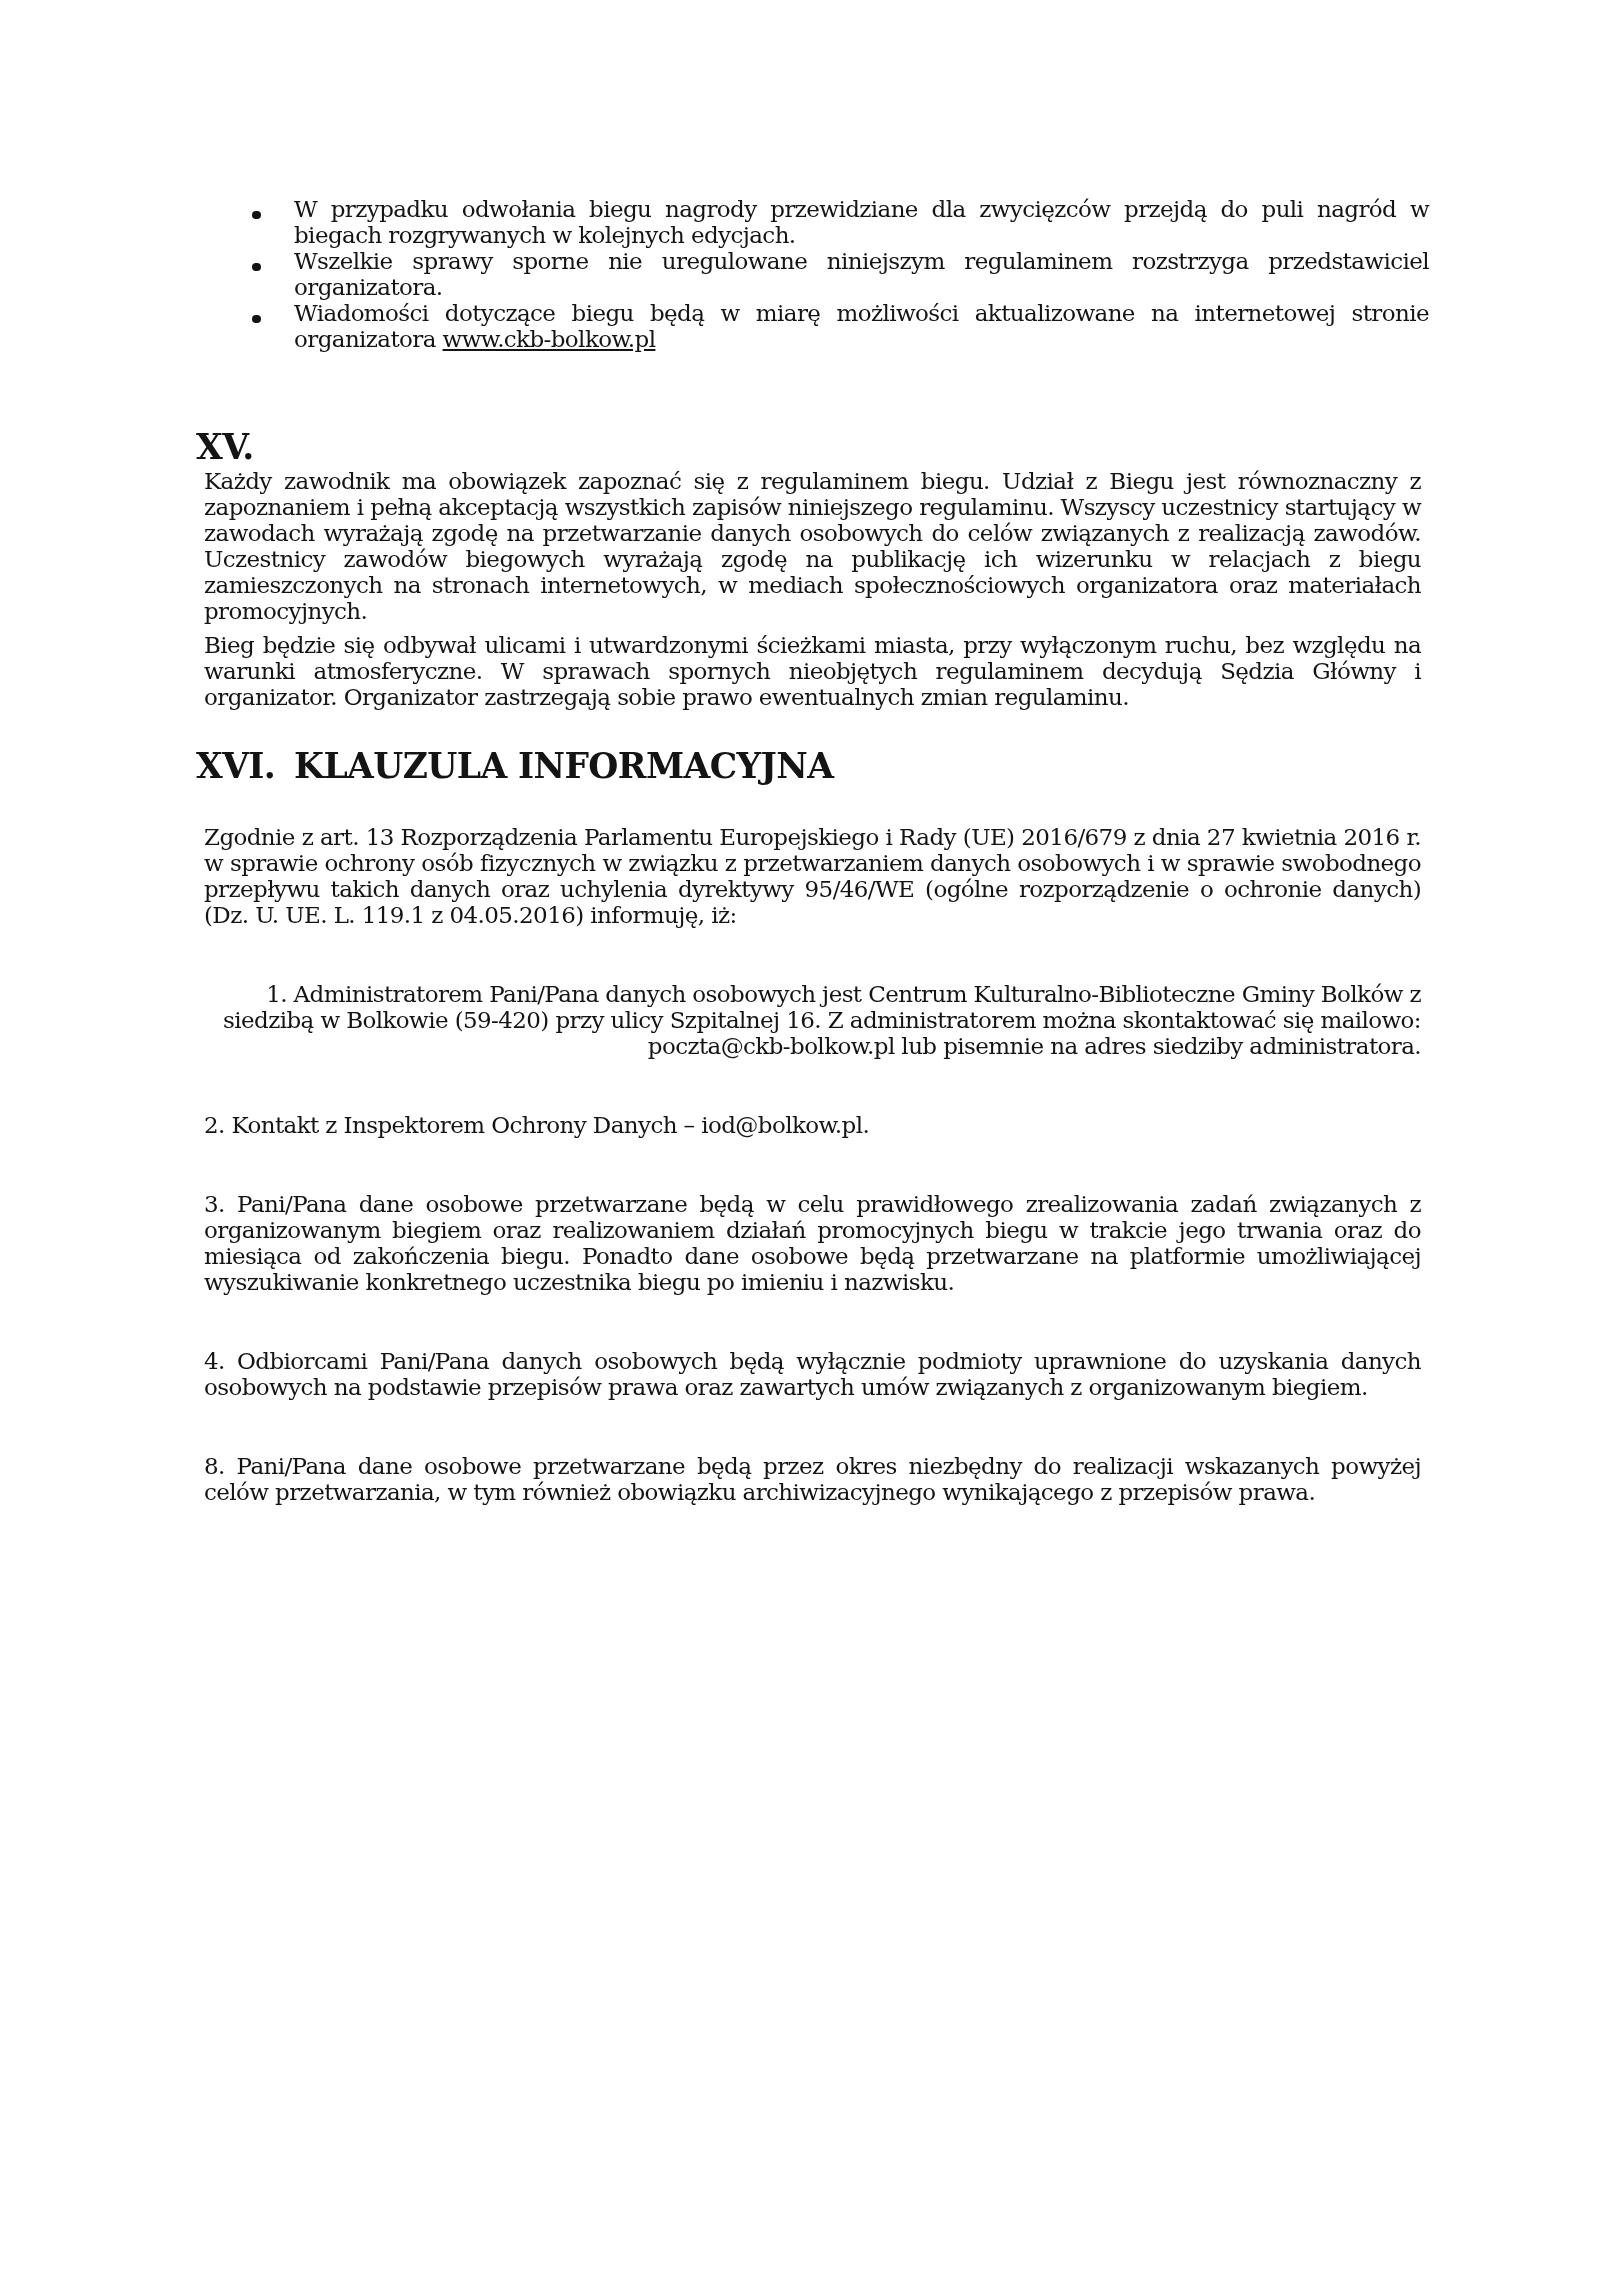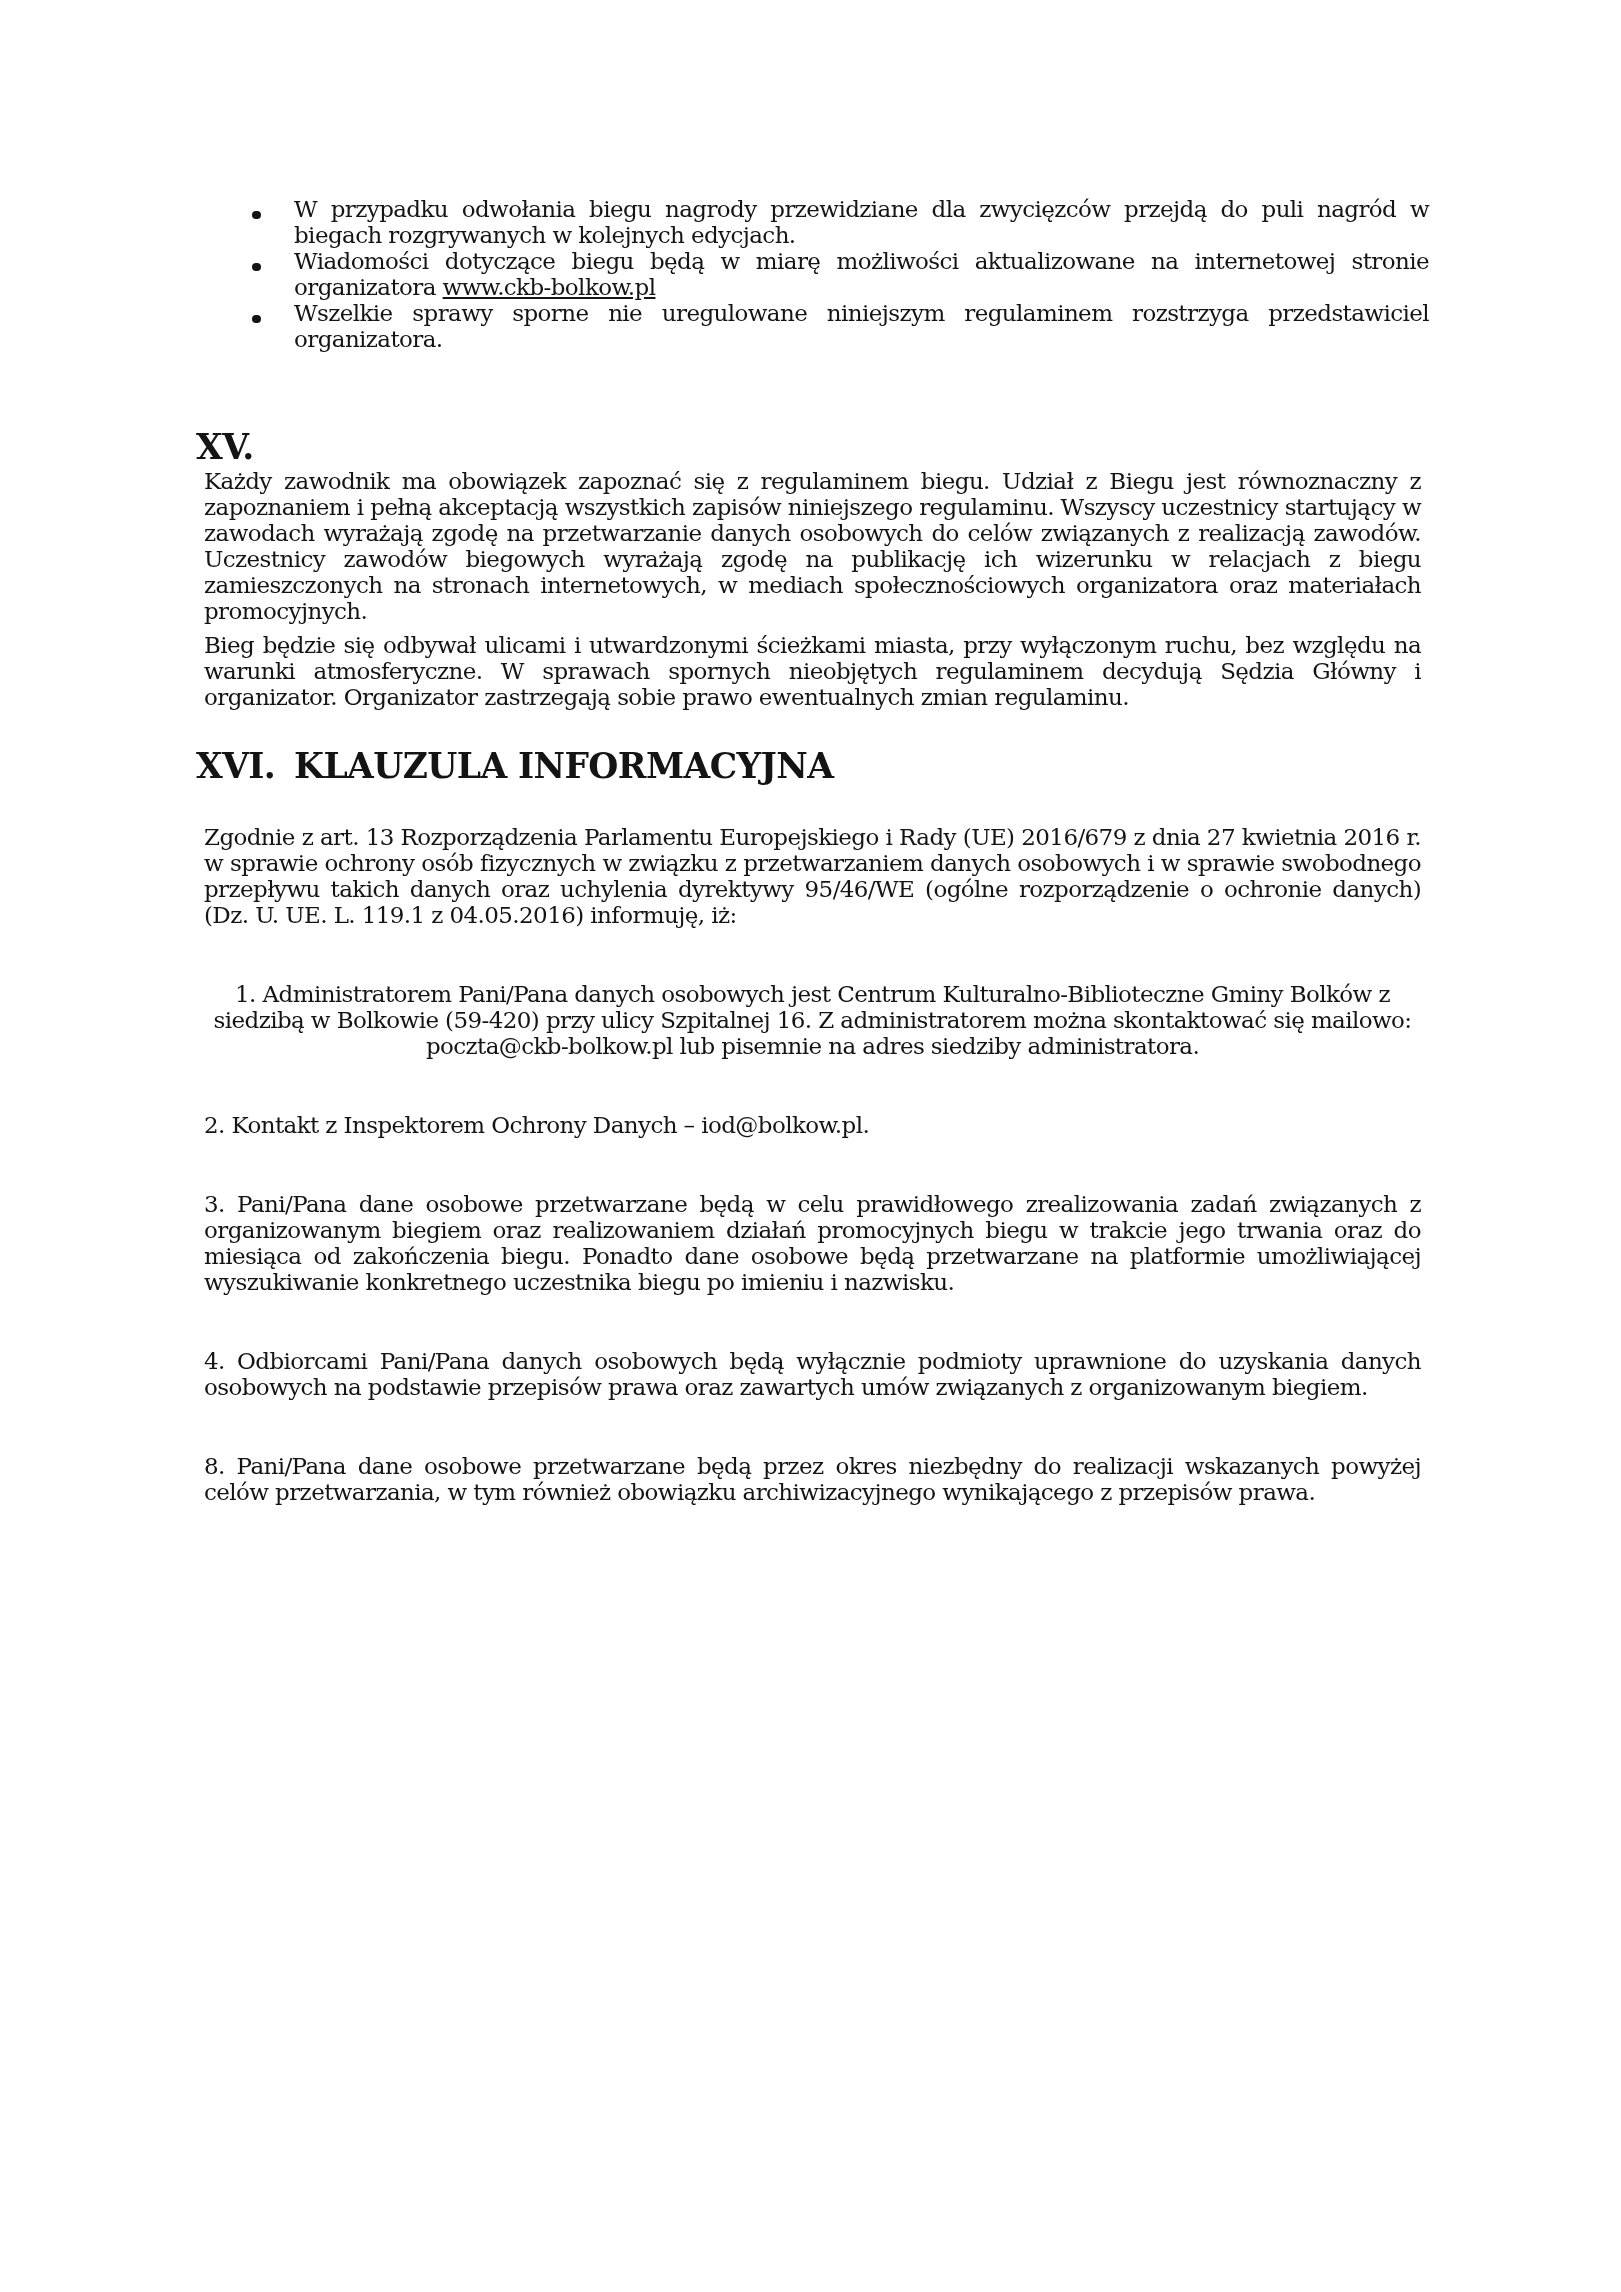--- a/index.html
+++ b/index.html
@@ -36,11 +36,11 @@
     </li>
     <li>
       <span class="dot"></span>
-      <span>Wiadomości dotyczące biegu będą w miarę możliwości aktualizowane na internetowej stronie organizatora </span><a class="link">www.ckb-bolkow.pl</a>
+      <span>Wszelkie sprawy sporne nie uregulowane niniejszym regulaminem rozstrzyga przedstawiciel organizatora.</span>
     </li>
     <li>
       <span class="dot"></span>
-      <span>Wszelkie sprawy sporne nie uregulowane niniejszym regulaminem rozstrzyga przedstawiciel organizatora.</span>
+      <span>Wiadomości dotyczące biegu będą w miarę możliwości aktualizowane na internetowej stronie organizatora </span><a class="link">www.ckb-bolkow.pl</a>
     </li>
   </ul>
 

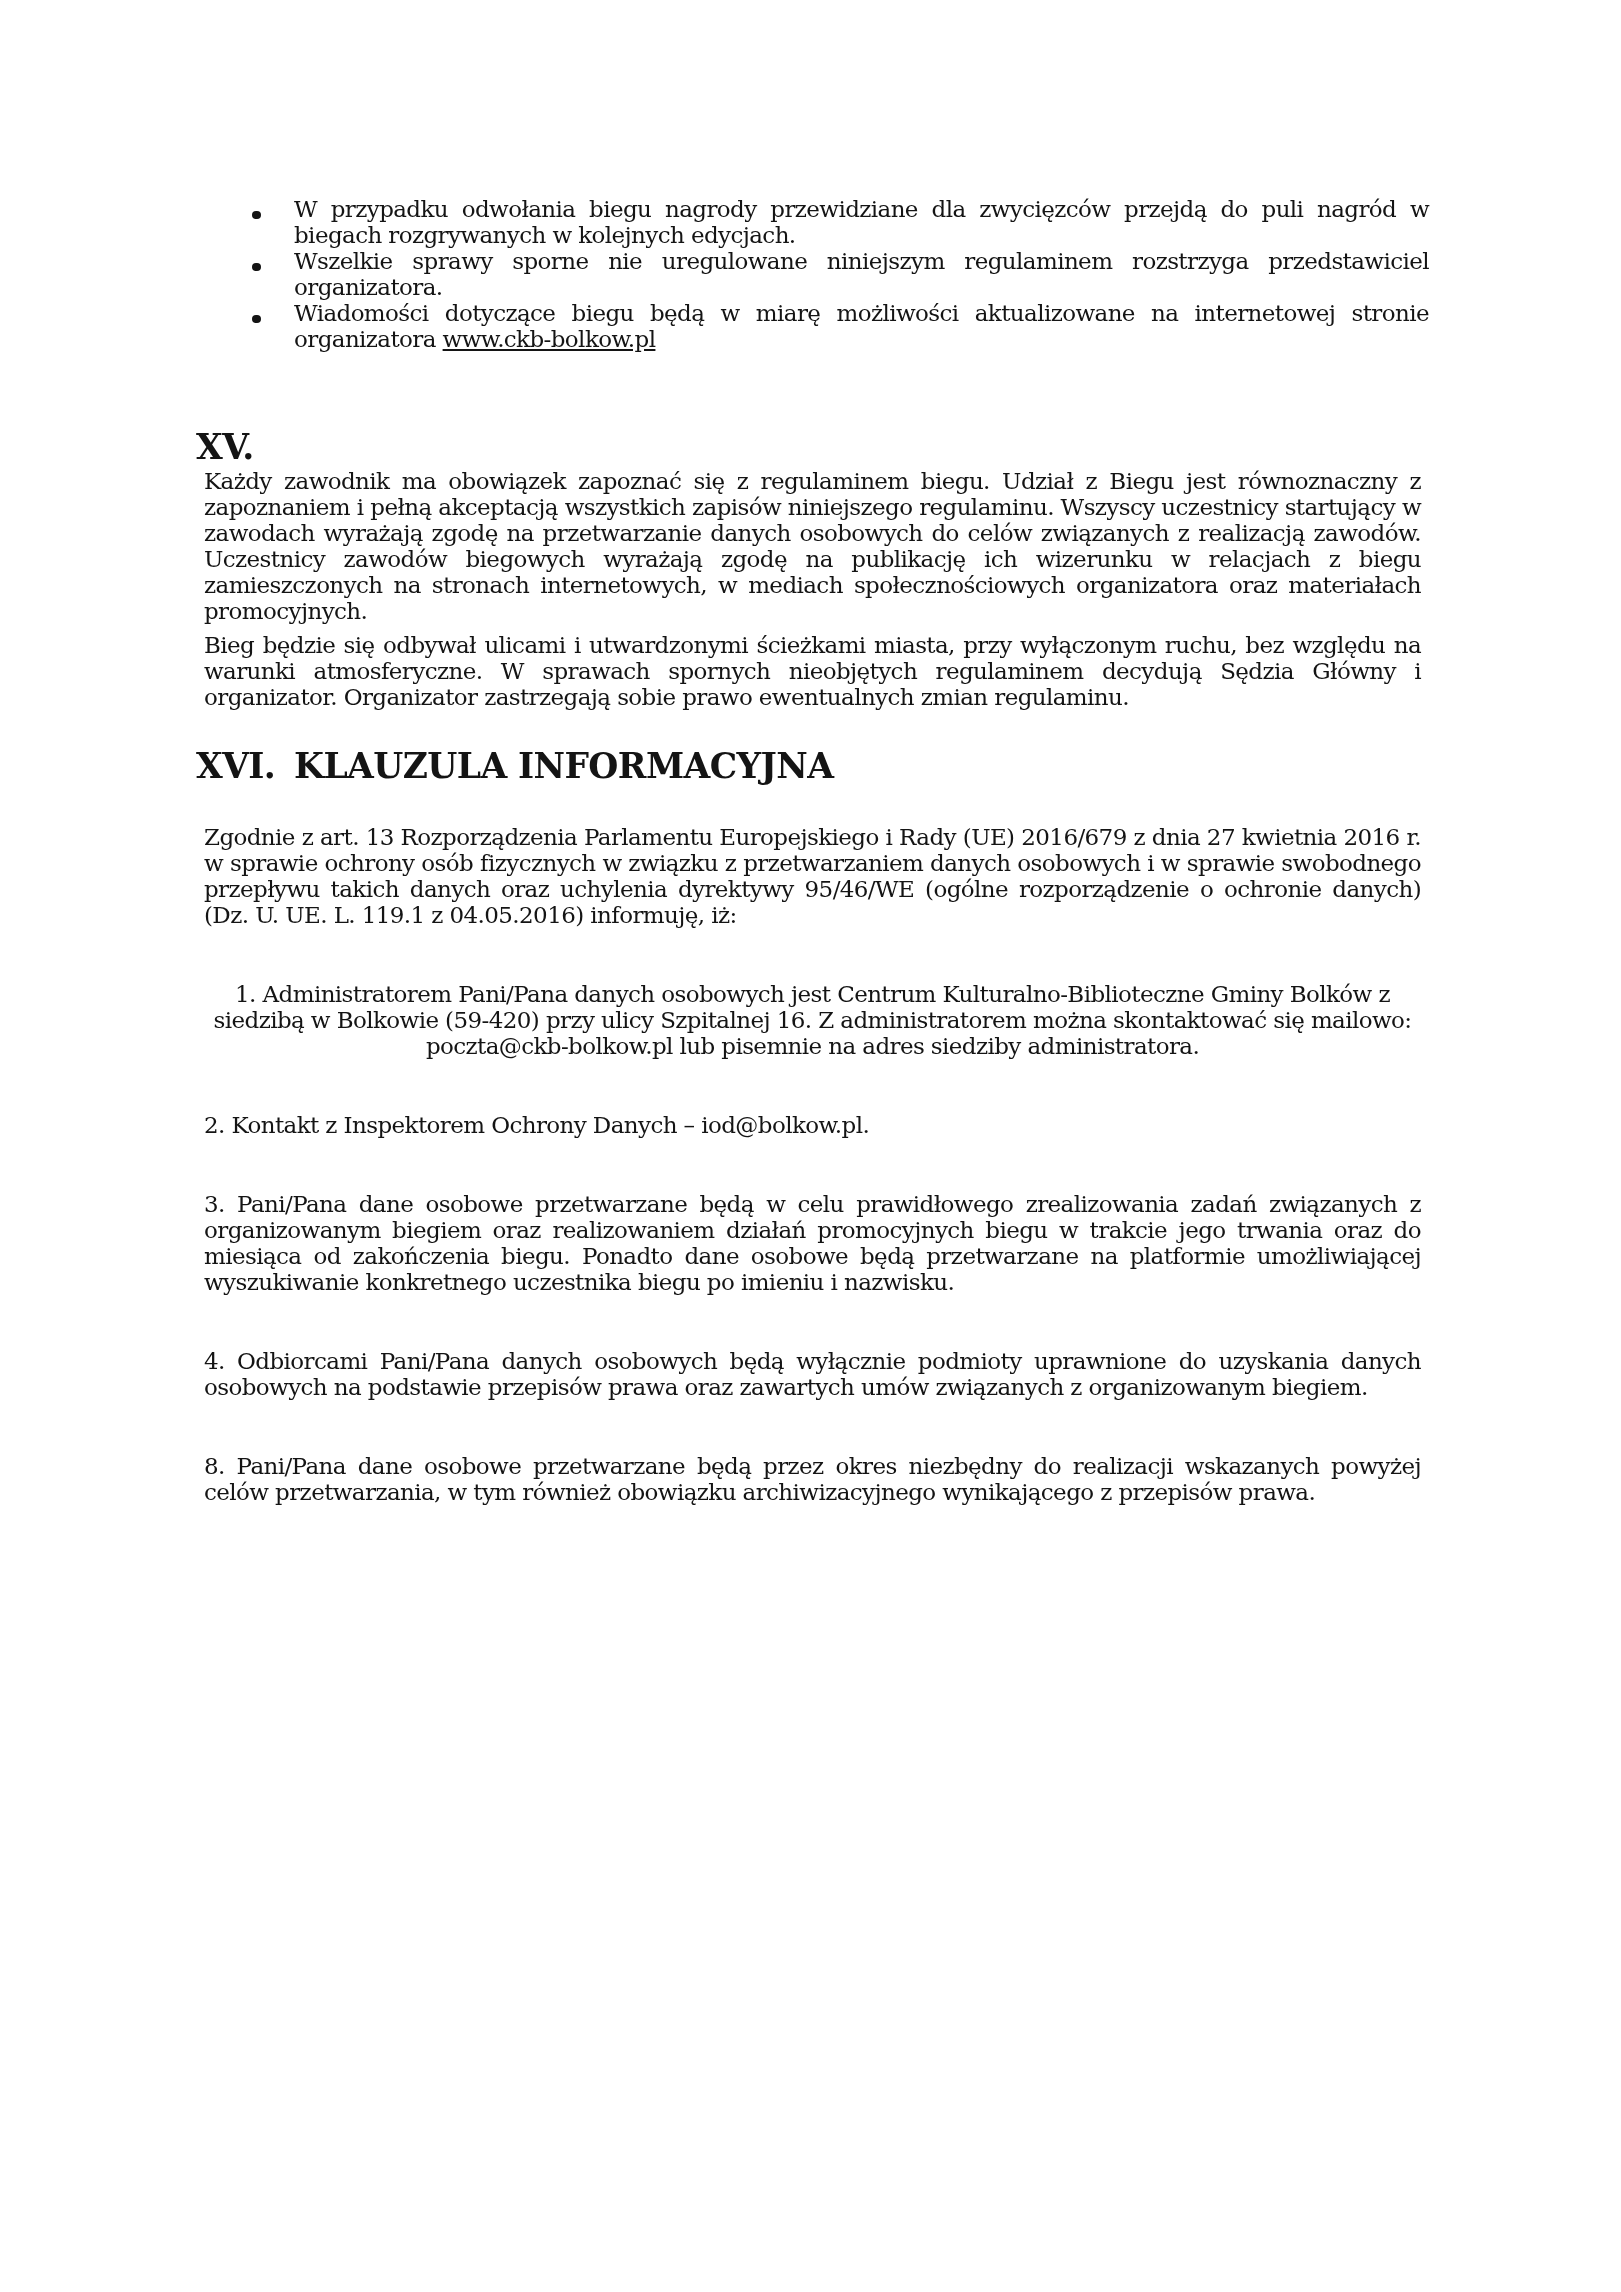--- a/index.html
+++ b/index.html
@@ -64,7 +64,7 @@
   <p class="para">Zgodnie z art. 13 Rozporządzenia Parlamentu Europejskiego i Rady (UE) 2016/679 z dnia 27 kwietnia 2016 r. w sprawie ochrony osób fizycznych w związku z przetwarzaniem danych osobowych i w sprawie swobodnego przepływu takich danych oraz uchylenia dyrektywy 95/46/WE (ogólne rozporządzenie o ochronie danych) (Dz. U. UE. L. 119.1 z 04.05.2016) informuję, iż:</p>
 
   <div class="gap-l"></div>
-  <p class="para" style="text-align:center">1. Administratorem Pani/Pana danych osobowych jest Centrum Kulturalno-Biblioteczne Gminy Bolków z siedzibą w Bolkowie (59-420) przy ulicy Szpitalnej 16. Z administratorem można skontaktować się mailowo: poczta@ckb-bolkow.pl lub pisemnie na adres siedziby administratora.</p>
+  <p class="para" style="text-align:right">1. Administratorem Pani/Pana danych osobowych jest Centrum Kulturalno-Biblioteczne Gminy Bolków z siedzibą w Bolkowie (59-420) przy ulicy Szpitalnej 16. Z administratorem można skontaktować się mailowo: poczta@ckb-bolkow.pl lub pisemnie na adres siedziby administratora.</p>
 
   <div class="gap-l"></div>
   <p class="para">2. Kontakt z Inspektorem Ochrony Danych – iod@bolkow.pl.</p>

